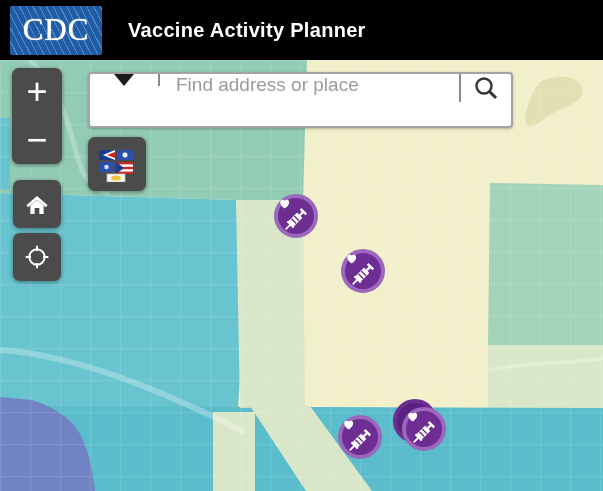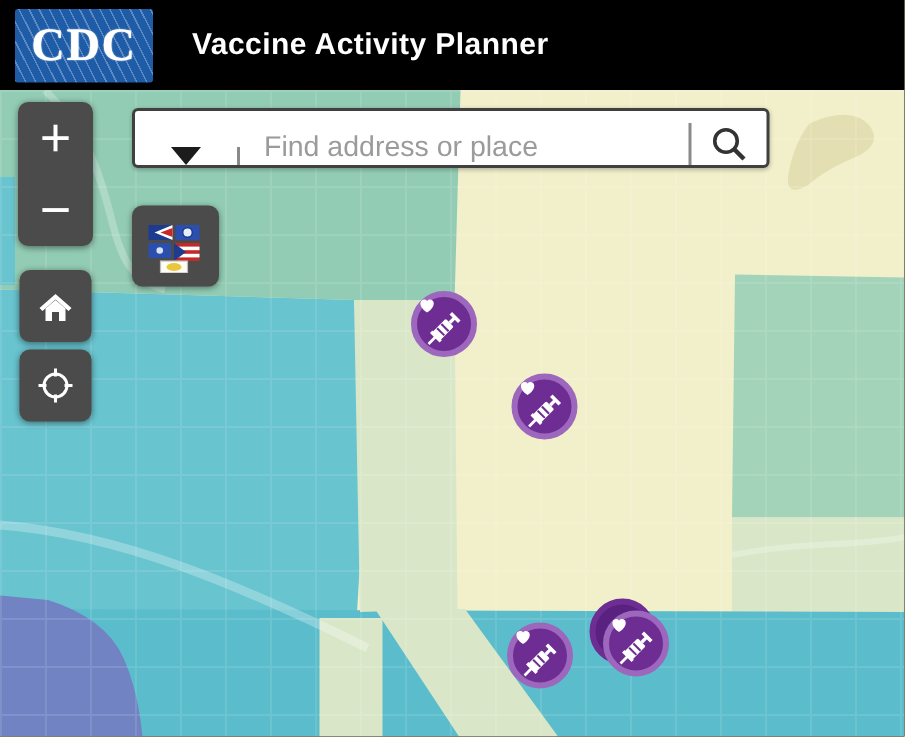--- a/index.html
+++ b/index.html
@@ -11,7 +11,7 @@
             display:flex;align-items:center;justify-content:center;overflow:hidden;}
   .cdc-logo .hairlines{position:absolute;inset:0;
       background:repeating-linear-gradient(63deg, rgba(255,255,255,.28) 0 1px, transparent 1px 6px);}
-  .cdc-logo .cdc-text{position:relative;color:#fff;font-weight:bold;font-size:31px;letter-spacing:1px;
+  .cdc-logo .cdc-text{position:relative;color:#fff;font-weight:normal;font-size:31px;letter-spacing:1px;
       font-family:"Liberation Serif",serif;text-shadow:0 0 1px #fff;}
   .app-title{color:#fff;font-size:20px;font-weight:600;margin-left:26px;letter-spacing:.3px;}
 

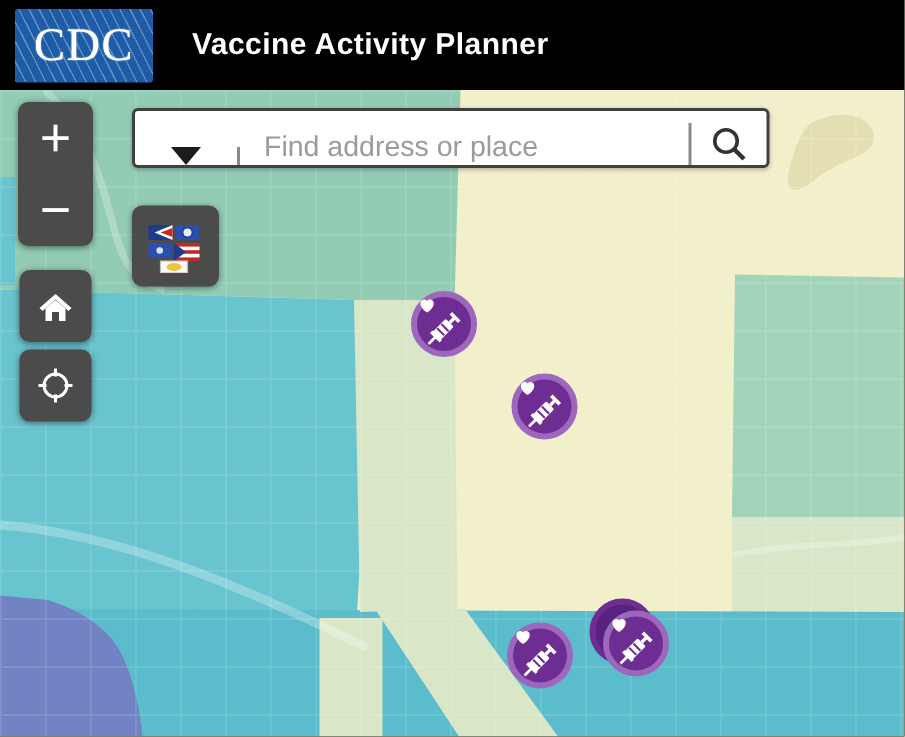--- a/index.html
+++ b/index.html
@@ -29,8 +29,8 @@
   .flags-btn{left:88px;top:77px;width:58px;height:54px;display:flex;align-items:center;justify-content:center;cursor:pointer;}
 
   
-  .search-bar{position:absolute;left:88px;top:12px;width:425px;height:40px;background:#fff;
-      border:2px solid #404040;border-radius:4px;display:flex;align-items:flex-end;box-sizing:border-box;
+  .search-bar{position:absolute;left:88px;top:12px;width:425px;height:56px;background:#fff;
+      border:2px solid #a3a3a3;border-radius:4px;display:flex;align-items:flex-start;box-sizing:border-box;
       box-shadow:0 1px 3px rgba(0,0,0,.25);}
   .search-dropdown{width:68px;display:flex;align-items:center;justify-content:center;border-right:2px solid #8a8a8a;cursor:pointer;}
   .tri-down{width:0;height:0;border-left:10px solid transparent;border-right:10px solid transparent;border-top:12px solid #1c1c1c;}

